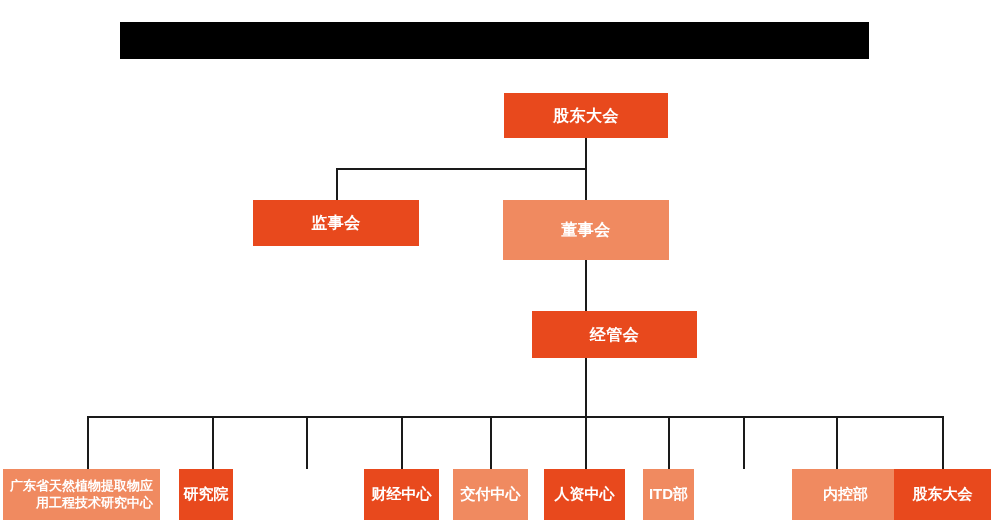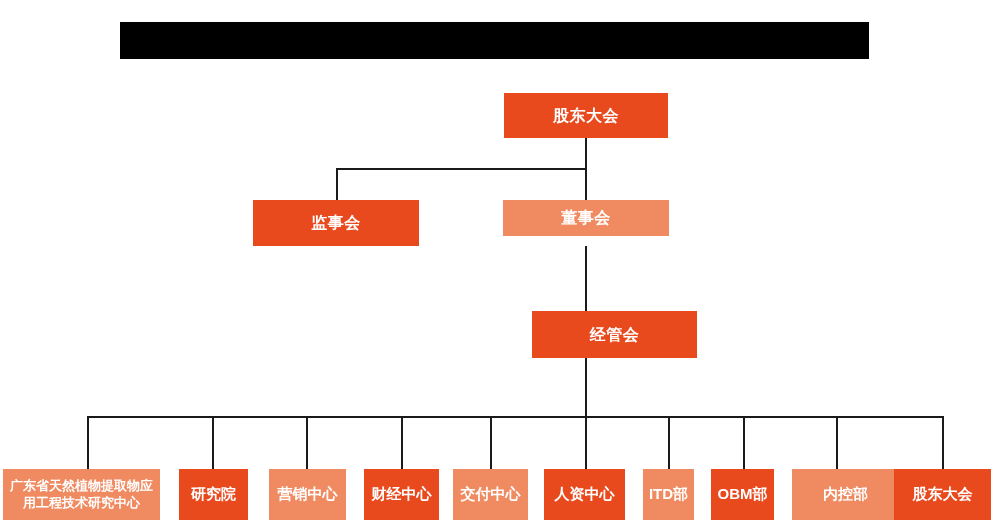--- a/index.html
+++ b/index.html
@@ -28,7 +28,7 @@
     display:flex;align-items:center;justify-content:center;
     color:var(--text-color);
     font-weight:bold;
-    text-align:center;
+    text-align:right;
     line-height:1.25;
   }
   .dark{background:var(--primary-dark);}

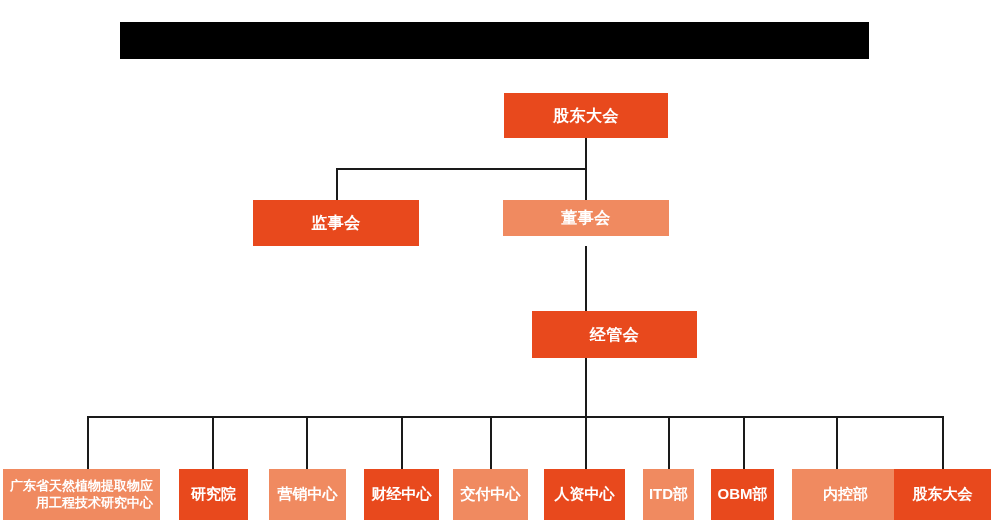--- a/index.html
+++ b/index.html
@@ -37,7 +37,7 @@
   .lvl{font-size:16px;letter-spacing:0.5px;}
   #node-shareholders{left:504px;top:93px;width:164px;height:45px;}
   #node-supervisory {left:253px;top:200px;width:166px;height:46px;}
-  #node-board       {left:503px;top:200px;width:166px;height:36px;}
+  #node-board       {left:503px;top:200px;width:166px;height:60px;}
   #node-management  {left:532px;top:311px;width:165px;height:47px;}
 
   .dept{top:469px;height:51px;font-size:15px;}

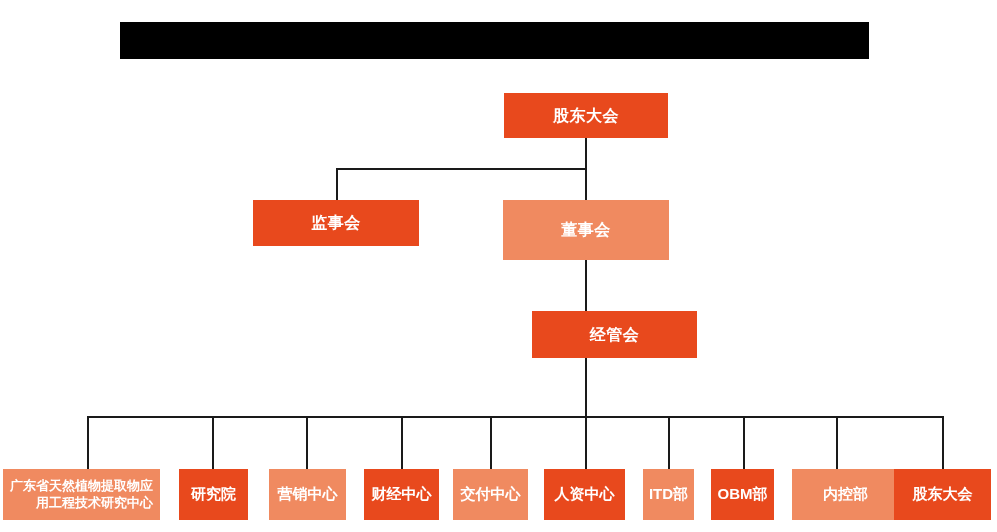--- a/index.html
+++ b/index.html
@@ -42,7 +42,7 @@
 
   .dept{top:469px;height:51px;font-size:15px;}
   #dept-0{left:3px;  width:157px;font-size:13px;padding:0 5px;}
-  #dept-1{left:179px;width:69px;}
+  #dept-1{left:179px;width:54px;}
   #dept-2{left:269px;width:77px;}
   #dept-3{left:364px;width:75px;}
   #dept-4{left:453px;width:75px;}

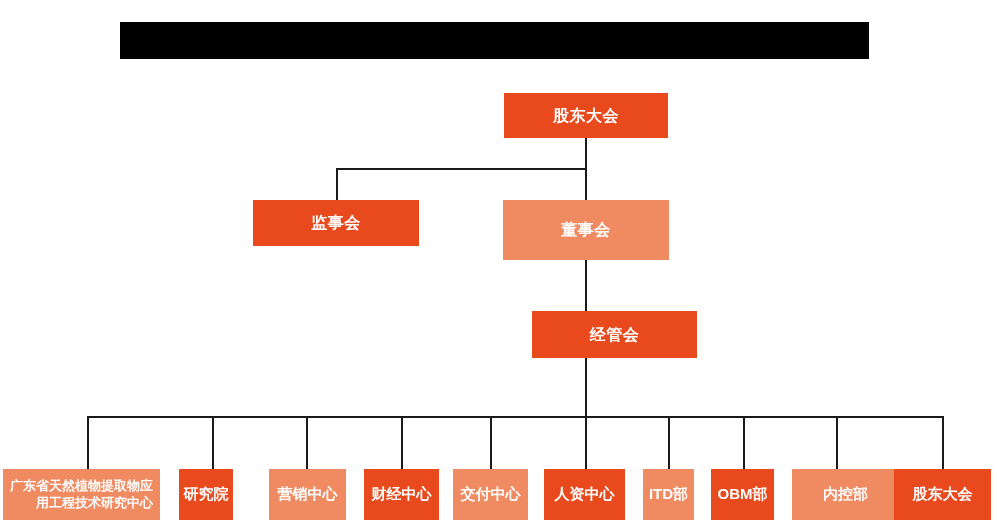--- a/index.html
+++ b/index.html
@@ -114,9 +114,6 @@
   <div class="node dark dept" id="dept-1">
     <span>研究院</span>
   </div>
-  <div class="node light dept" id="dept-2">
-    <span>营销中心</span>
-  </div>
   <div class="node dark dept" id="dept-3">
     <span>财经中心</span>
   </div>

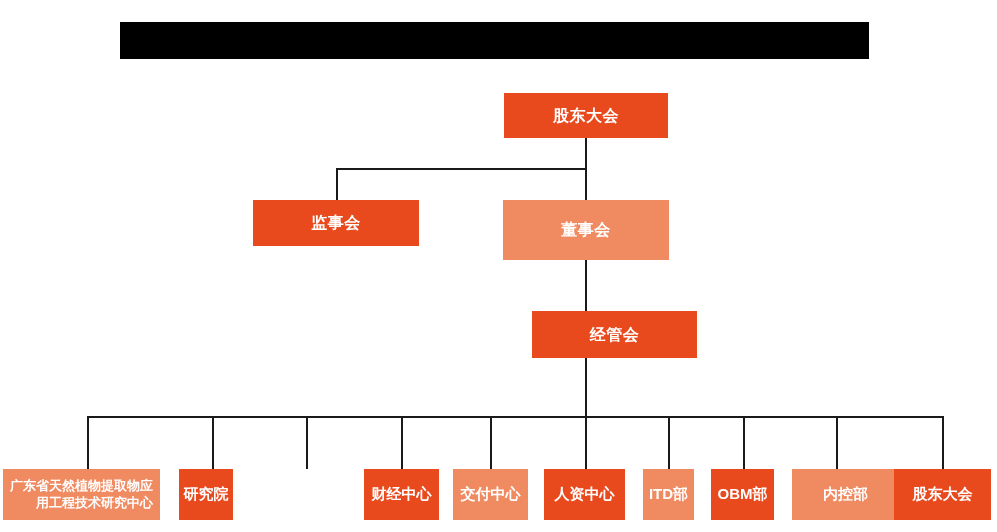--- a/index.html
+++ b/index.html
@@ -126,9 +126,6 @@
   <div class="node light dept" id="dept-6">
     <span>ITD部</span>
   </div>
-  <div class="node dark dept" id="dept-7">
-    <span>OBM部</span>
-  </div>
   <div class="node light dept" id="dept-8">
     <span>内控部</span>
   </div>

